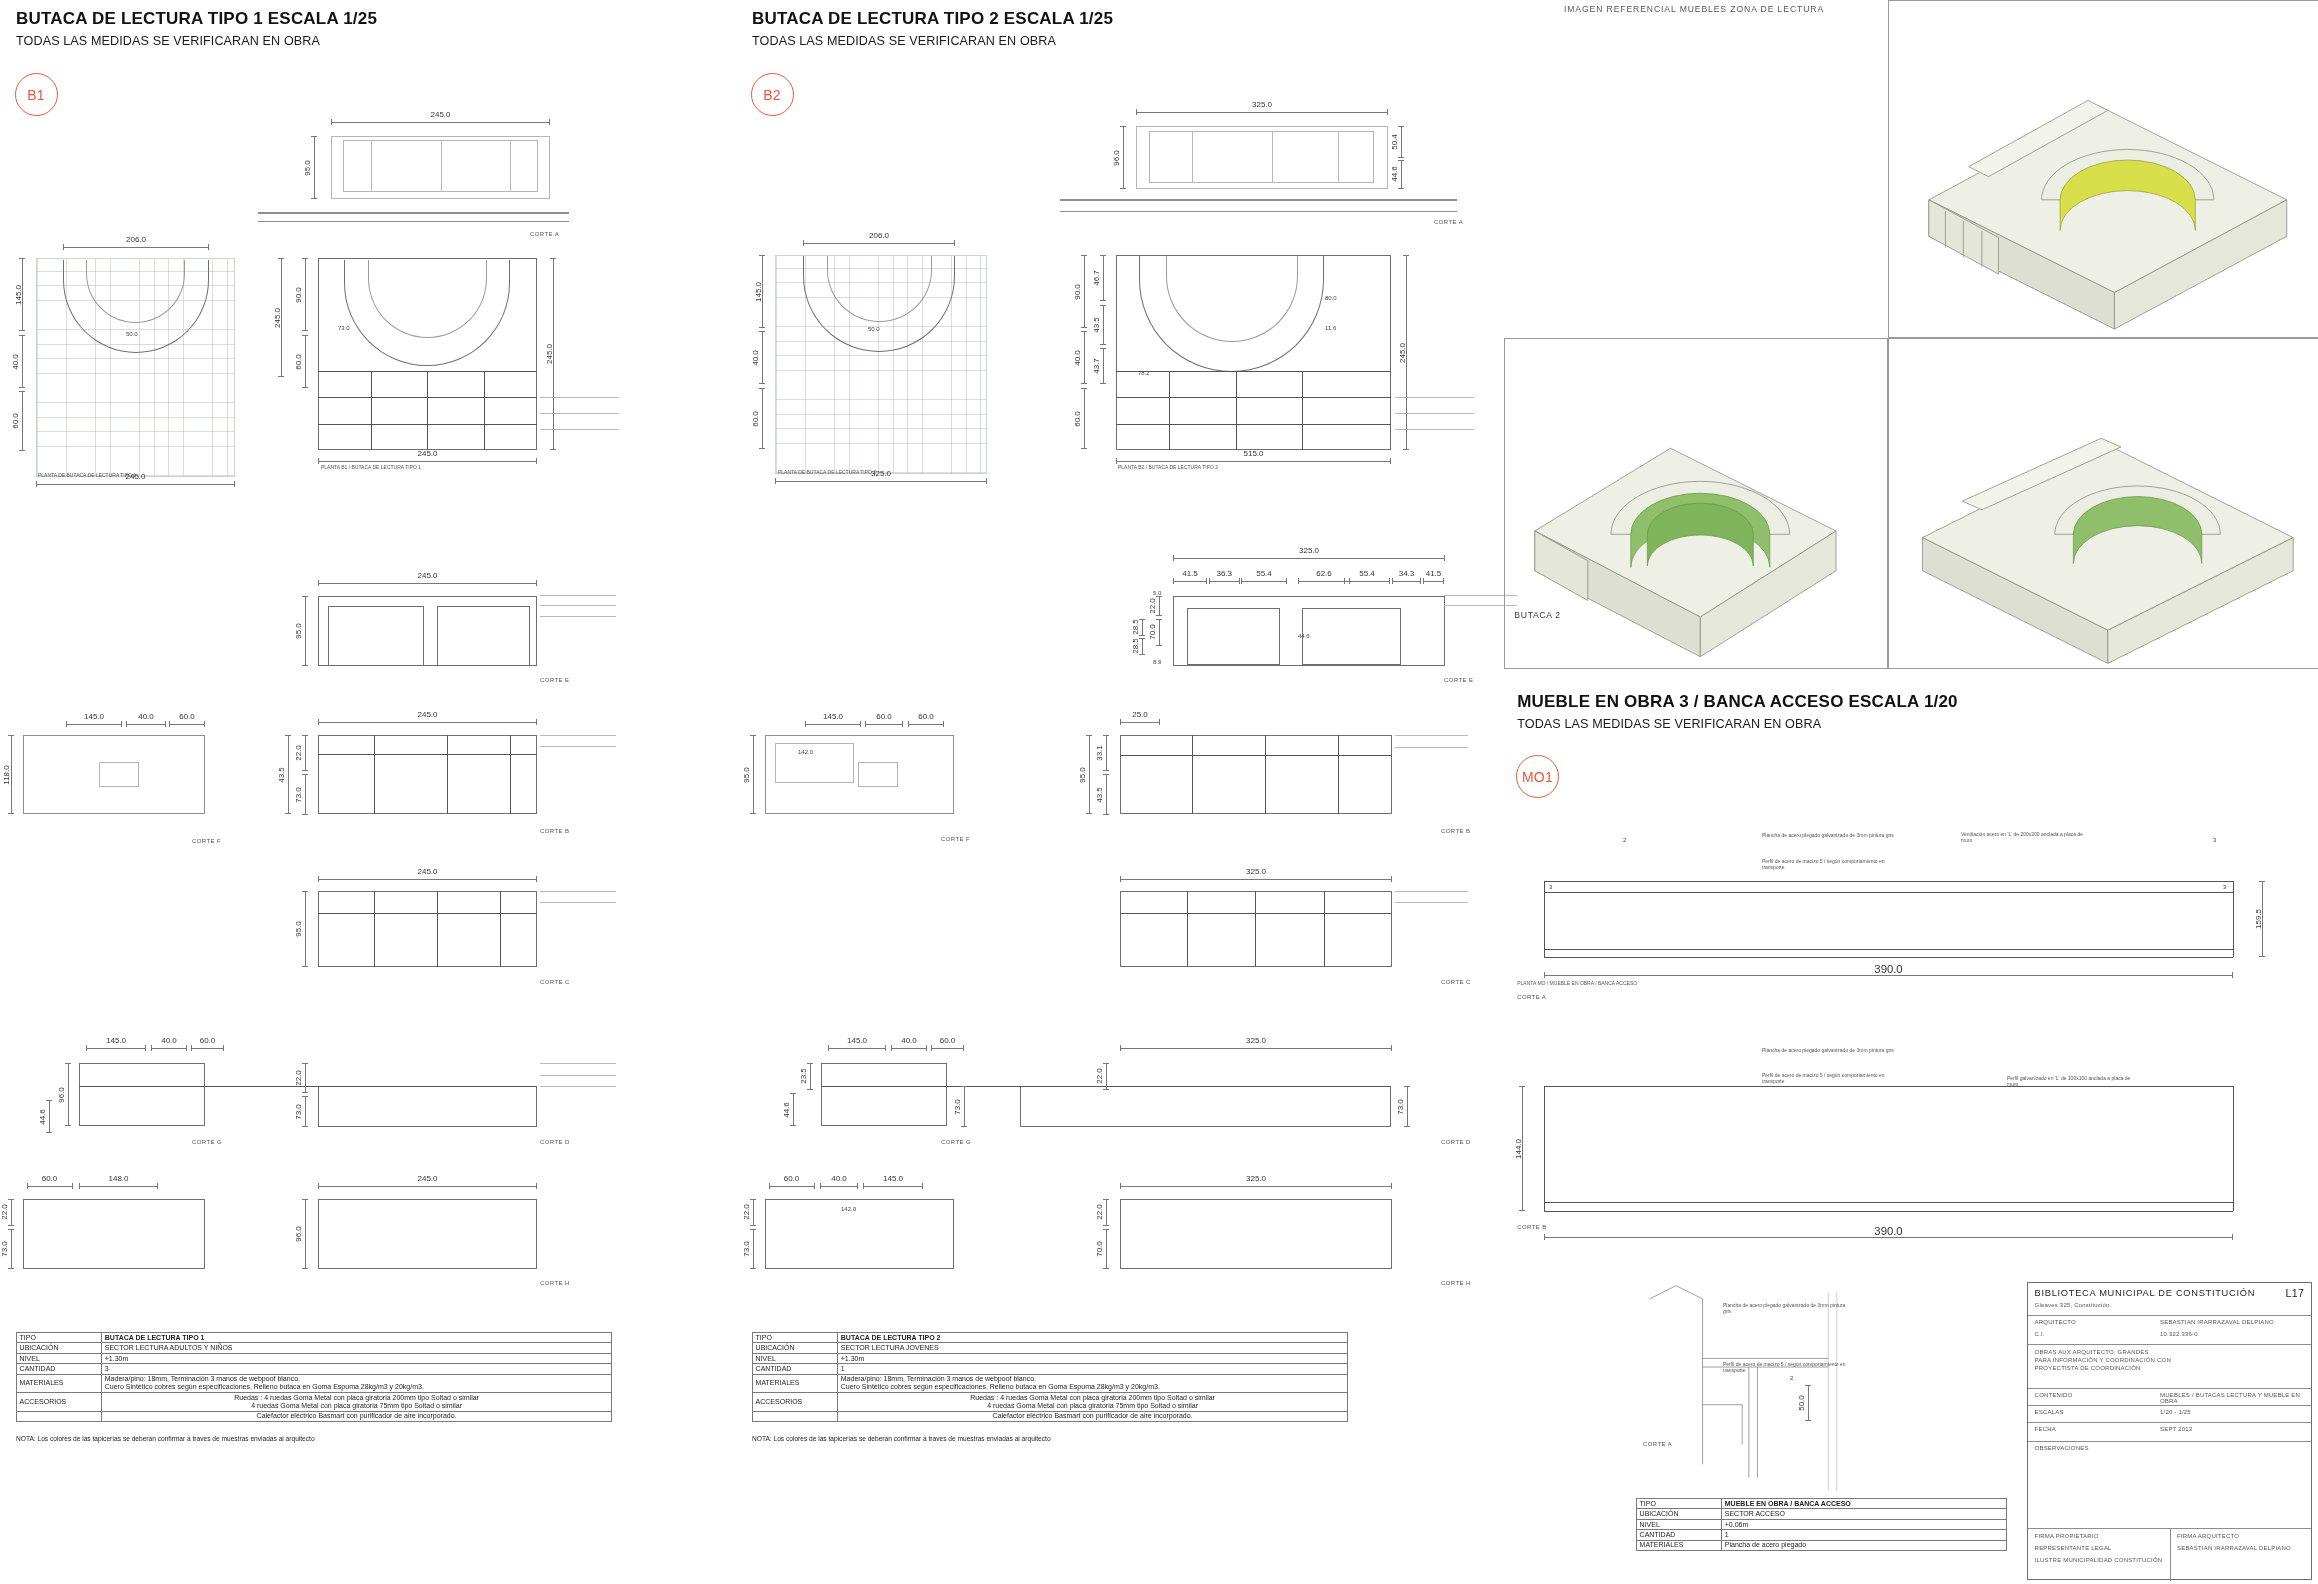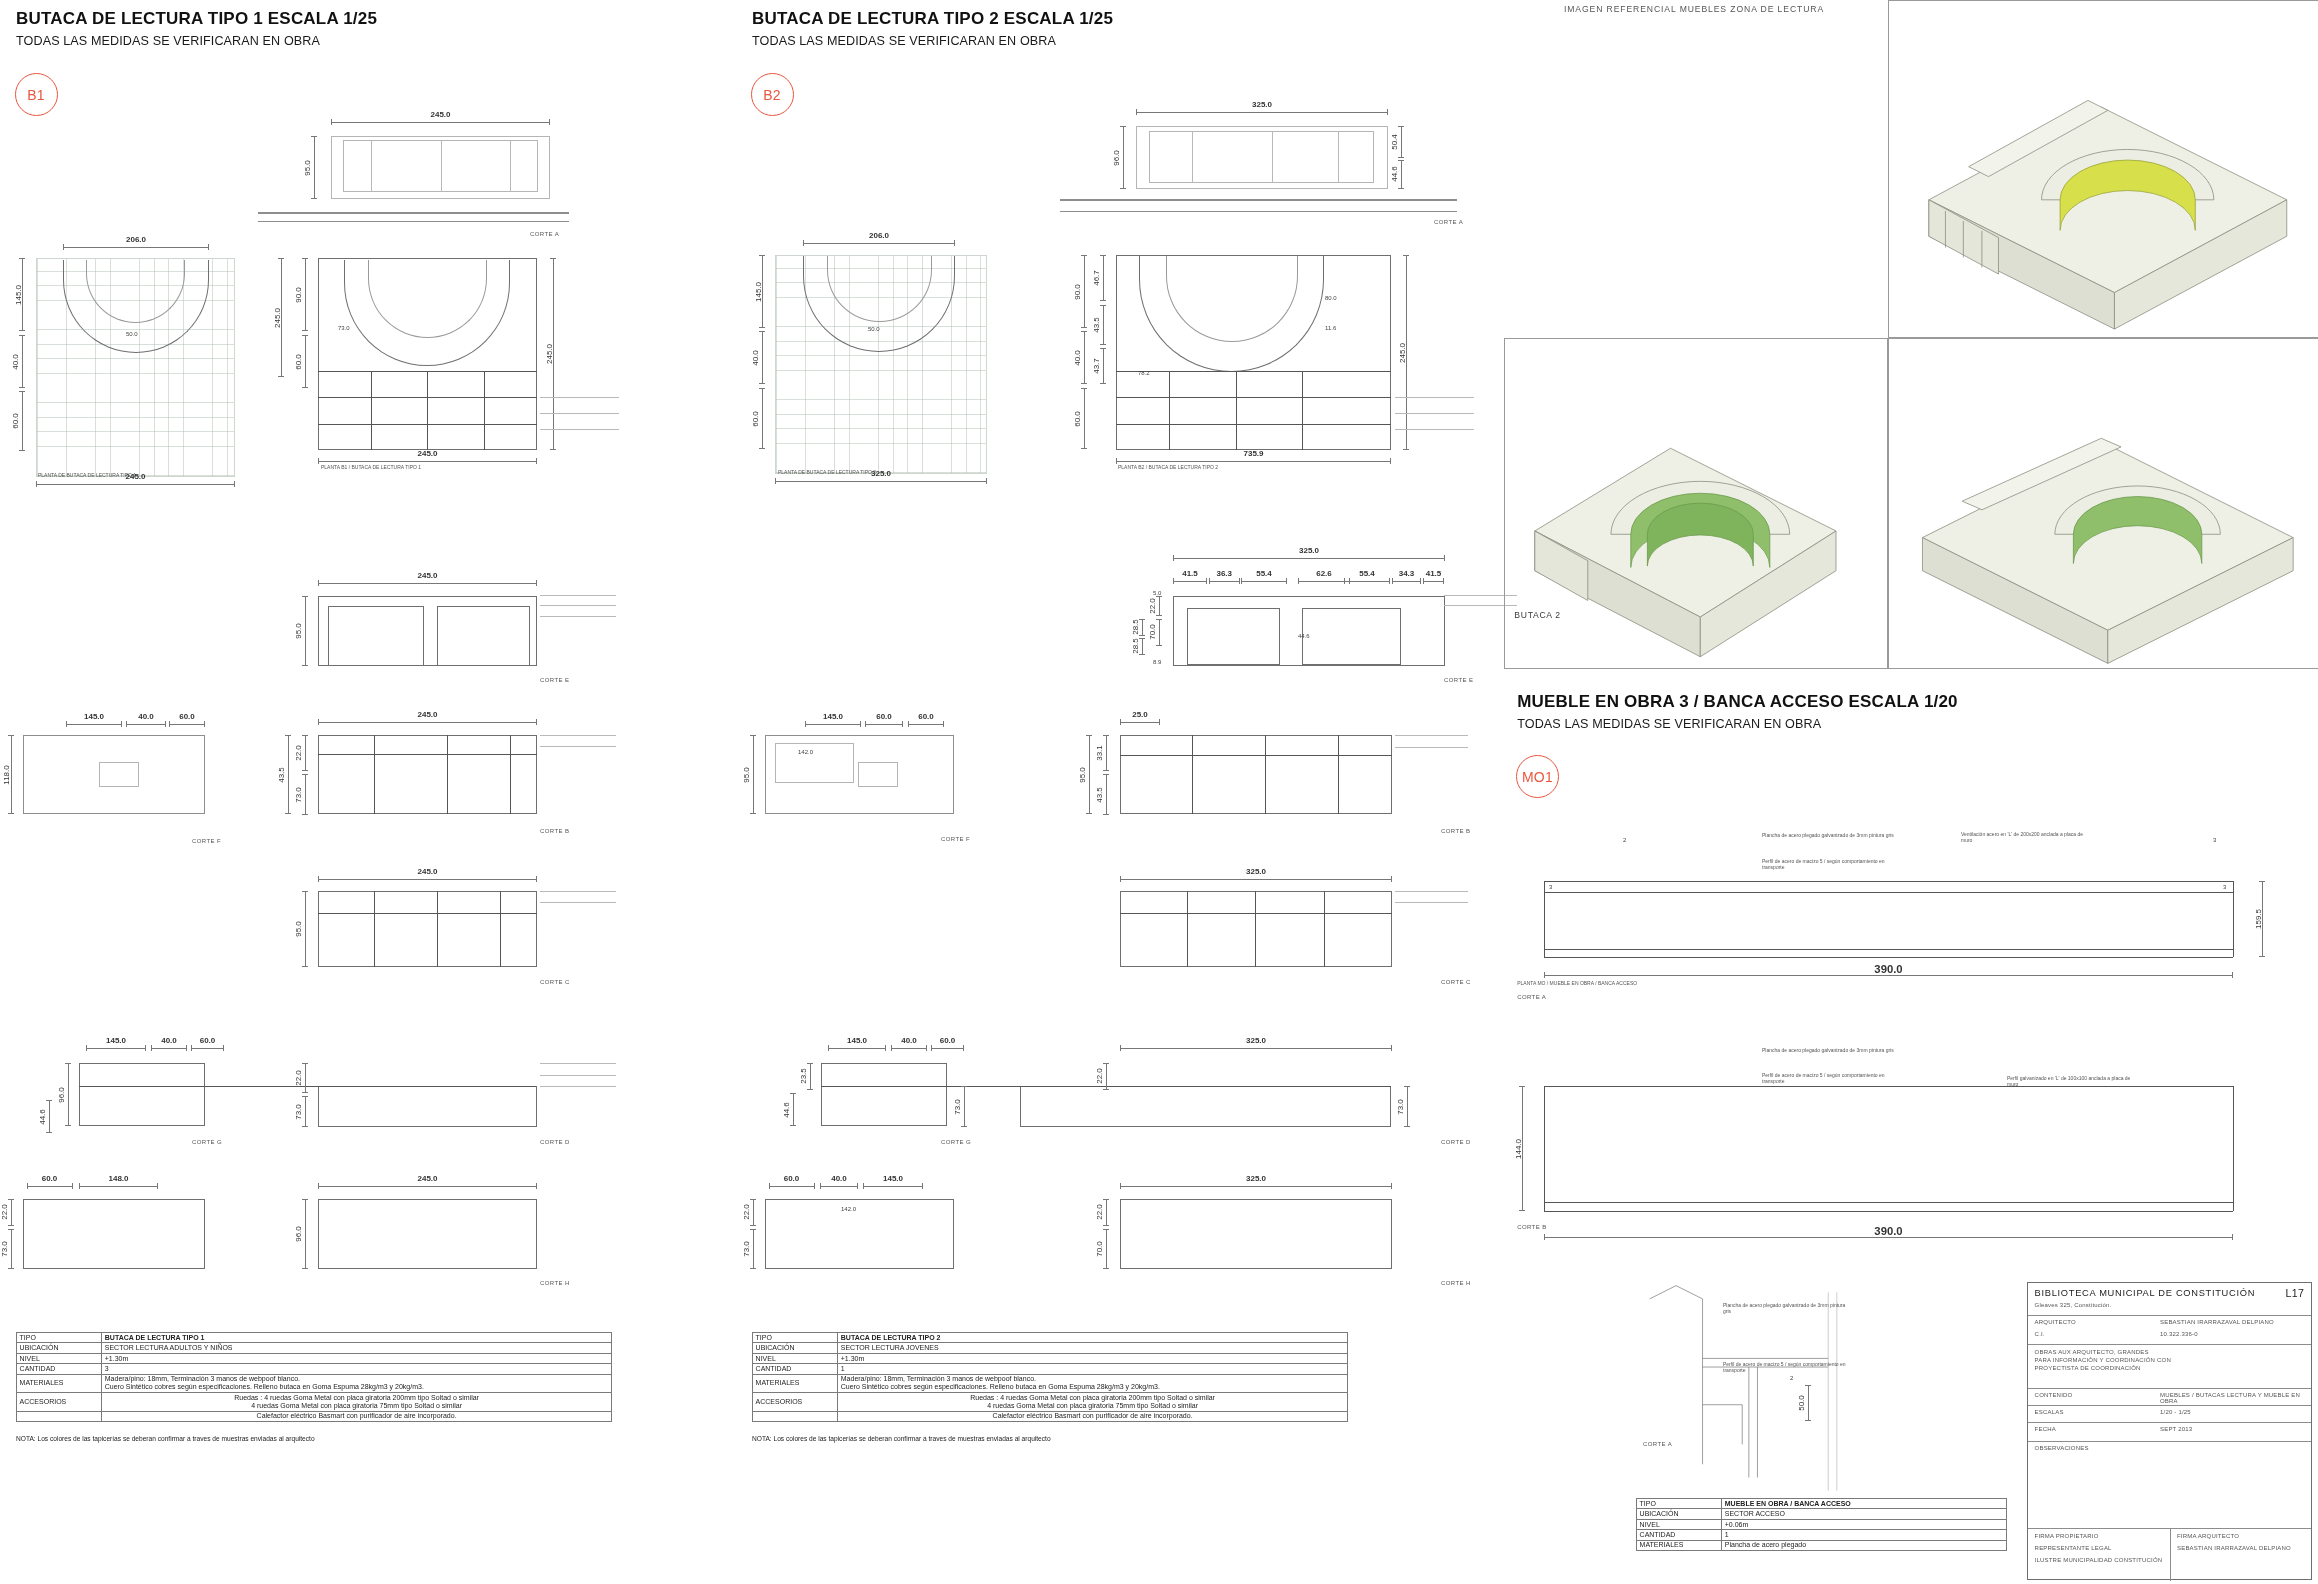--- a/index.html
+++ b/index.html
@@ -28,7 +28,7 @@
   .semi{position:absolute;border:0.7px solid #6f6f6f;border-top:none;box-sizing:border-box;}
 
   
-  .dim{position:absolute;height:6.6px;font-weight:bold;}
+  .dim{position:absolute;height:6.6px;}
   .dim:before,.dim:after{content:"";position:absolute;top:0;width:0.7px;height:6px;background:#777;}
   .dim:before{left:0;}.dim:after{right:0;}
   .dim i{position:absolute;top:3px;left:0;right:0;height:0.7px;background:#777;display:block;}

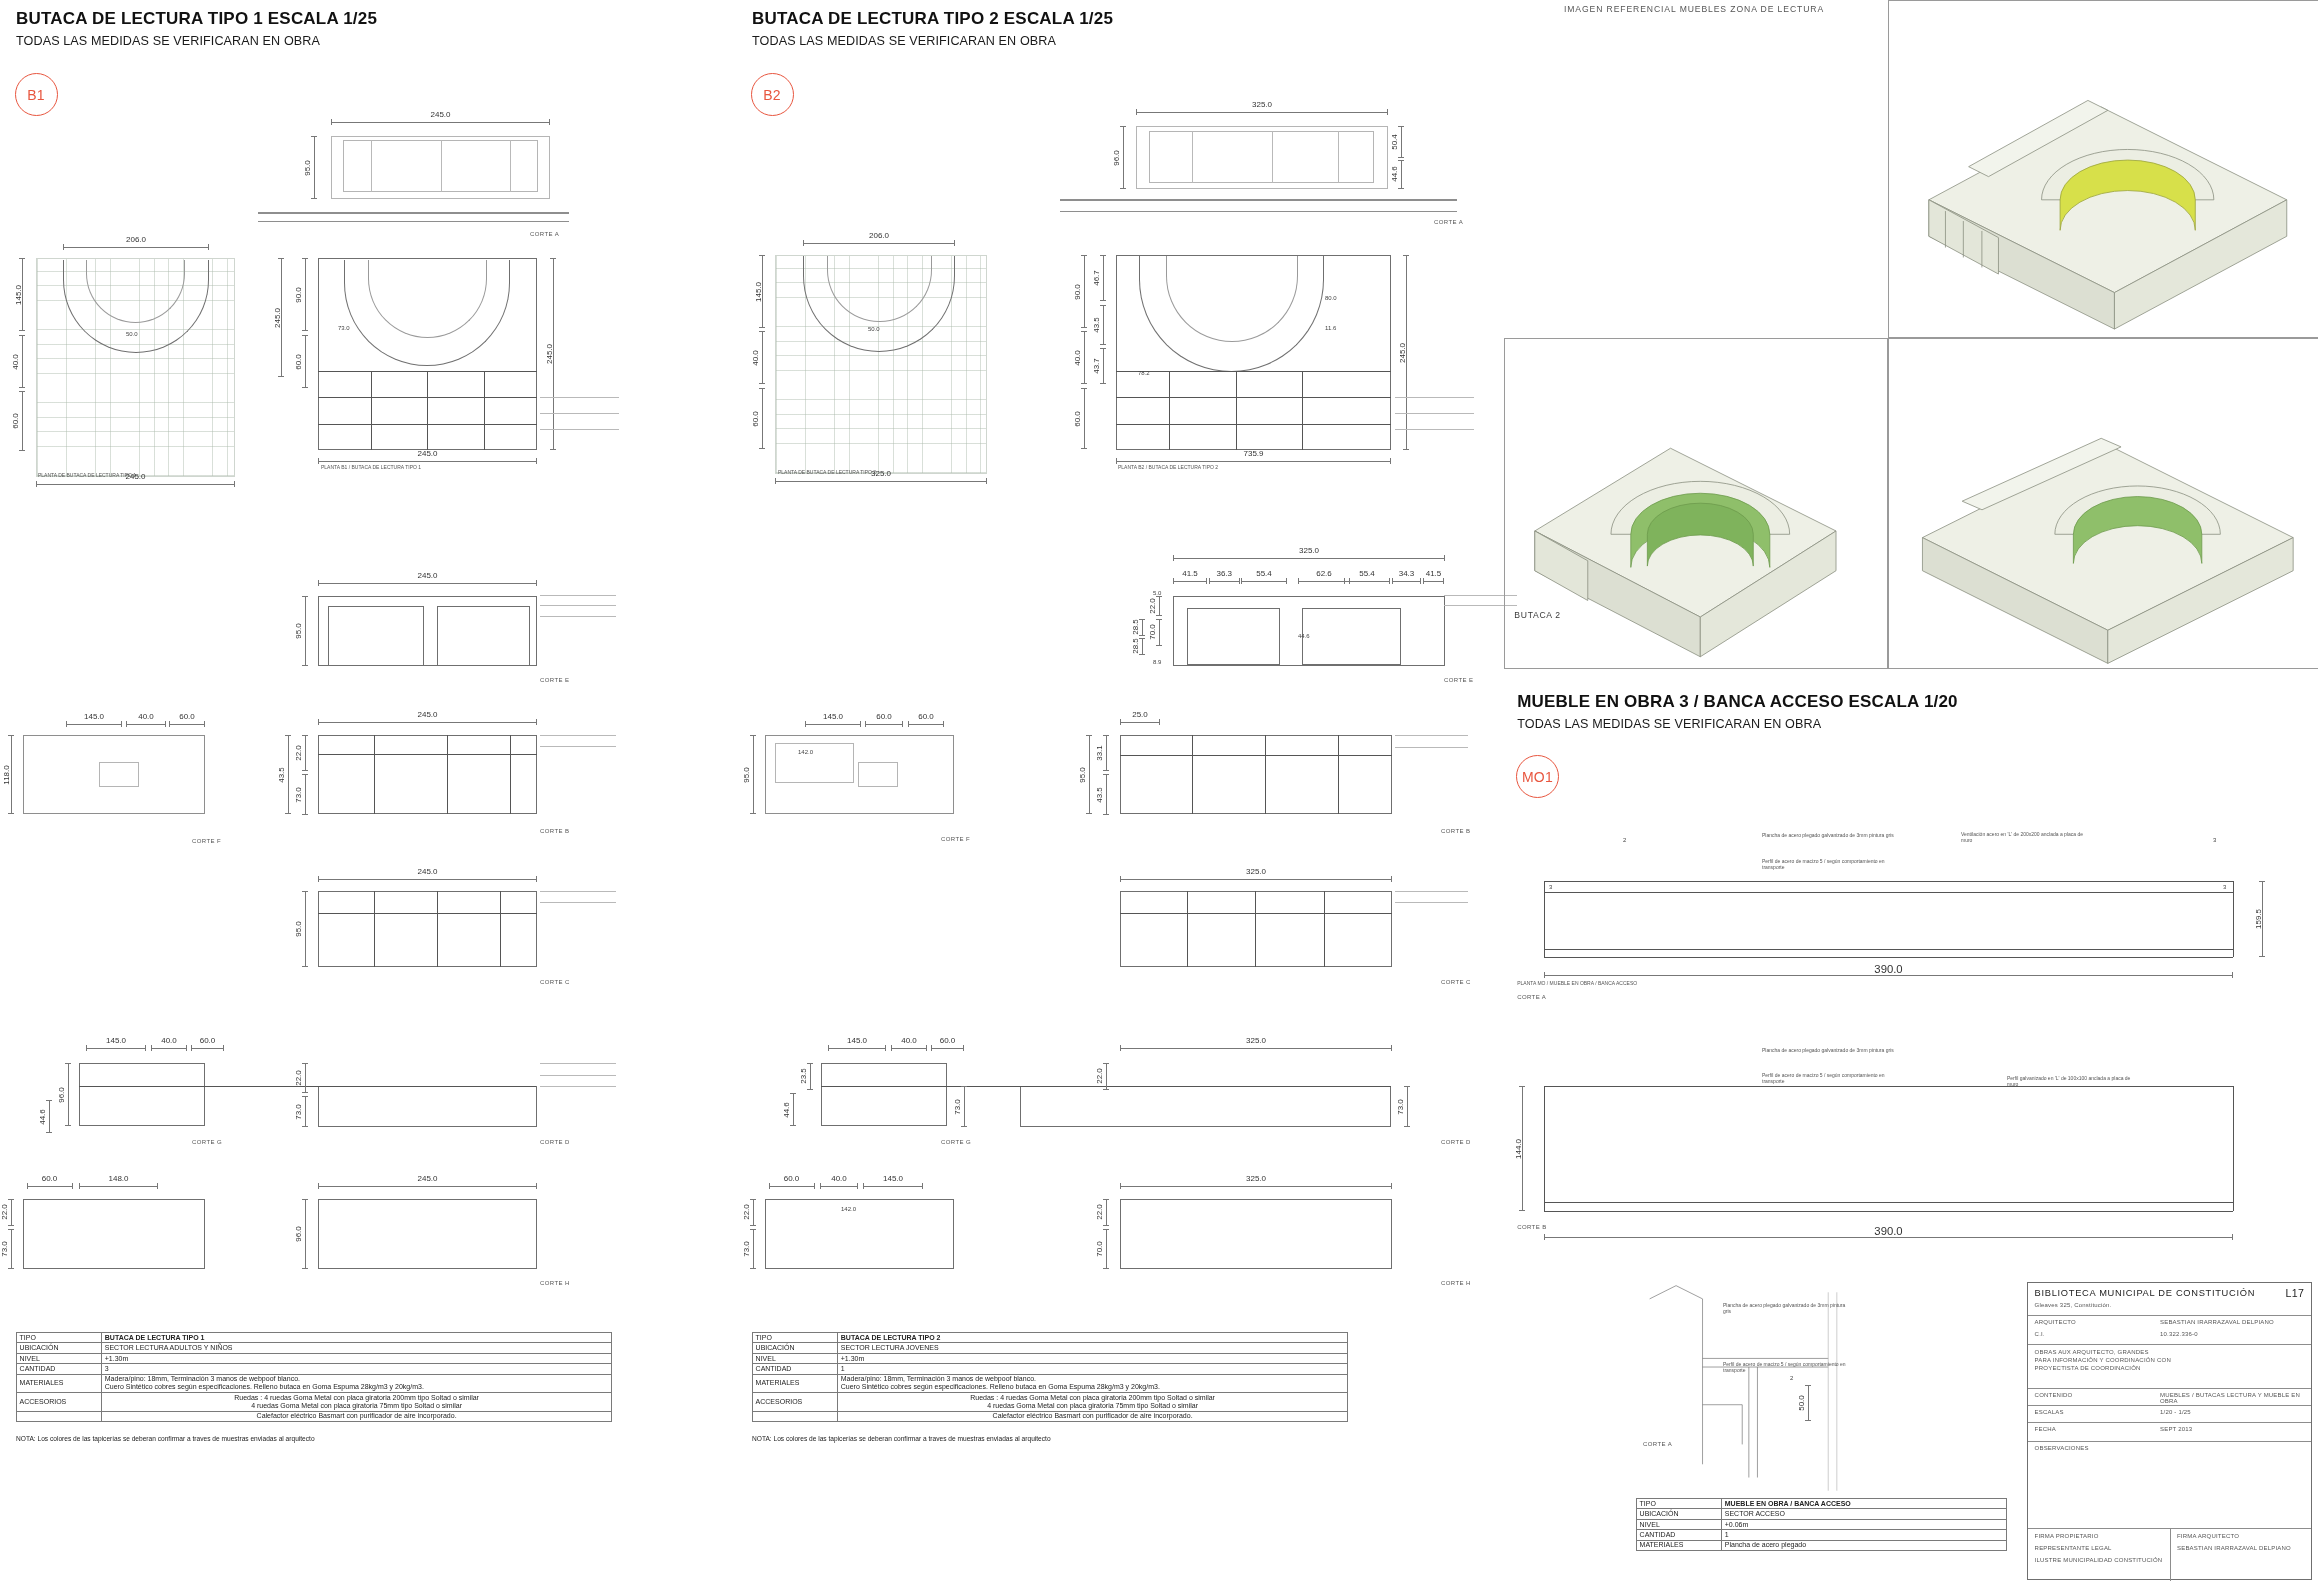--- a/index.html
+++ b/index.html
@@ -429,7 +429,7 @@
     <div class="tiny" style="position:absolute;left:396px;top:370px;">78.2</div>
     <div class="dim" style="left:374px;top:458px;width:275px;">
         <i></i>
-        <span>735.9</span>
+        <span>515.0</span>
       </div>
     <div class="tiny2" style="position:absolute;left:376px;top:464px;">PLANTA B2 / BUTACA DE LECTURA TIPO 2</div>
     <div class="ln h1 lt" style="left:653px;top:397px;width:79px;"></div>

